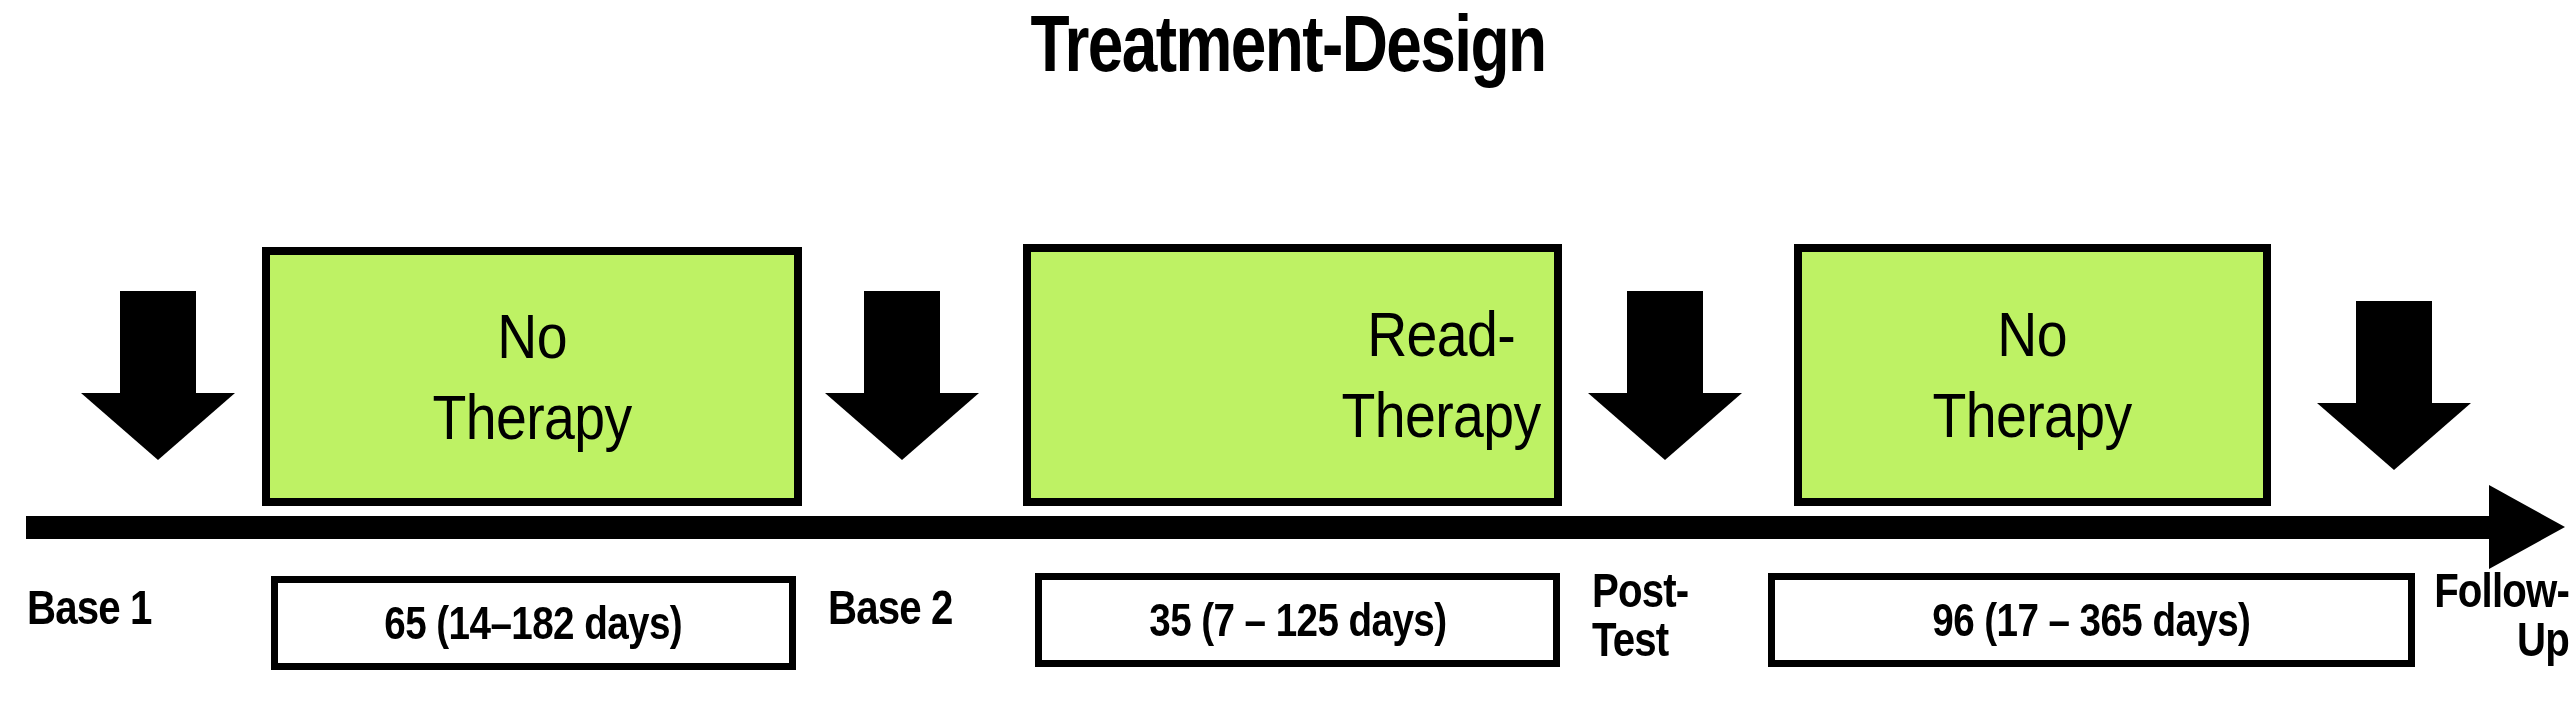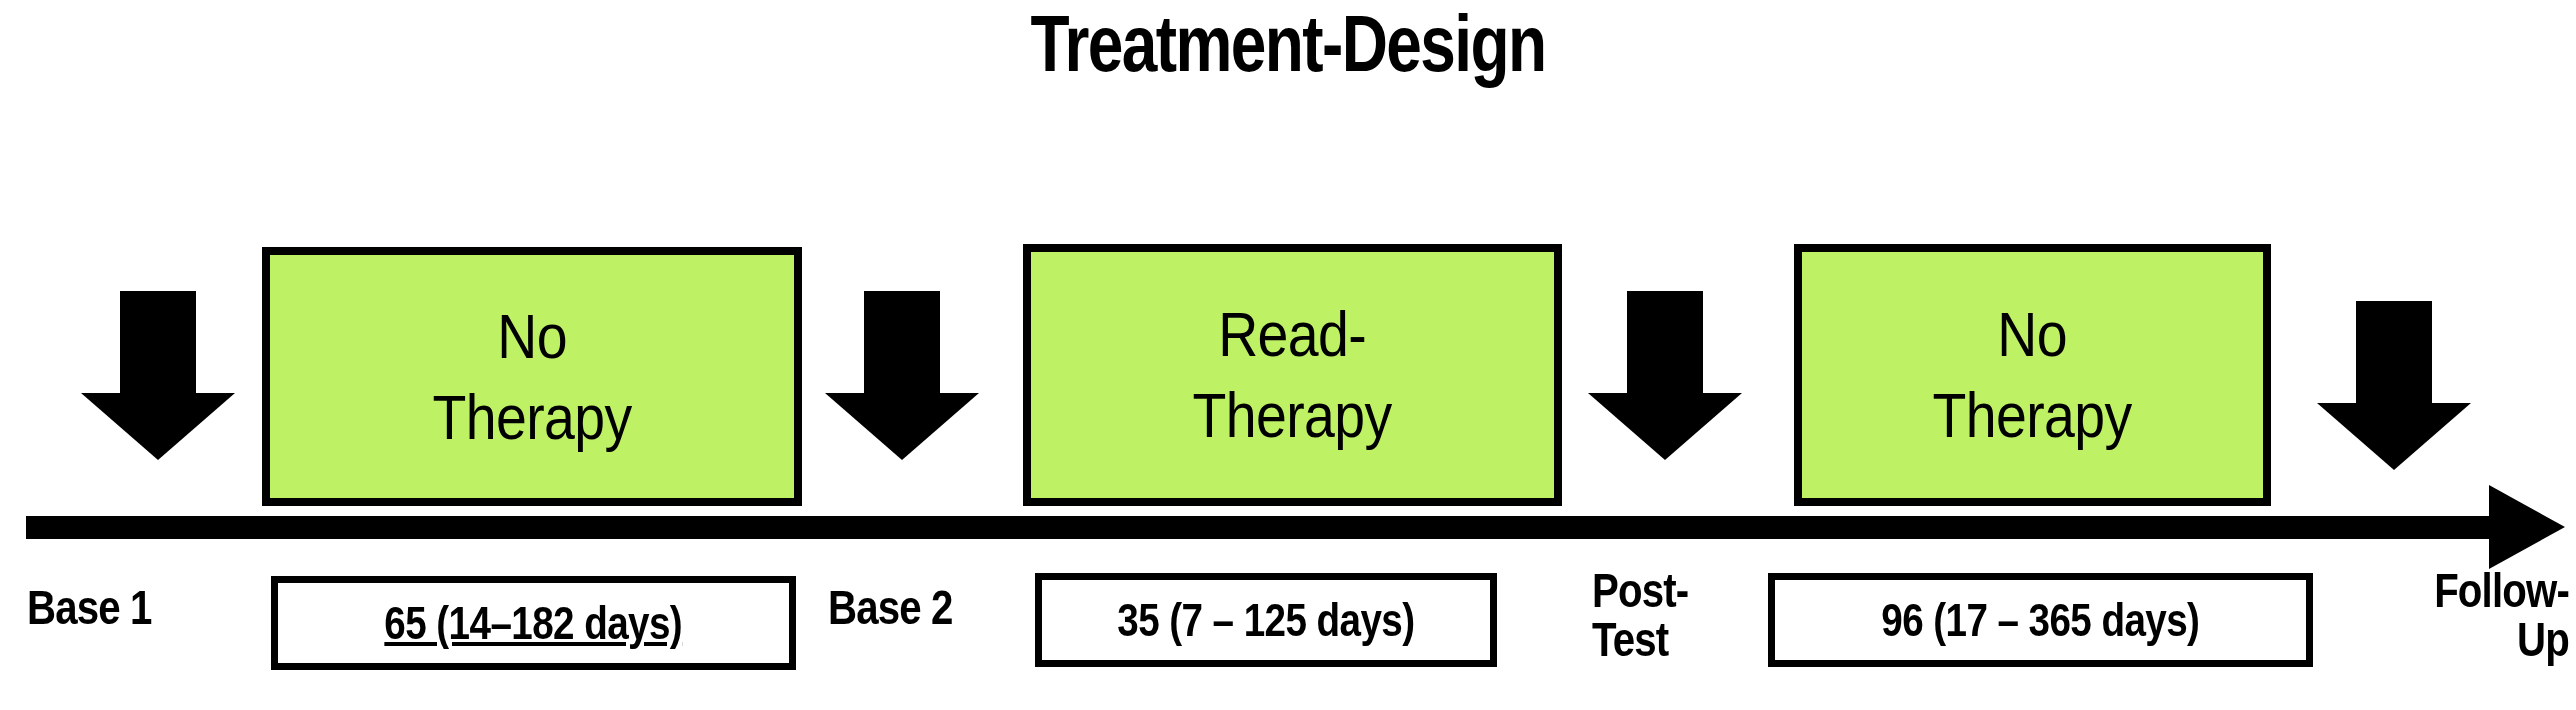--- a/index.html
+++ b/index.html
@@ -159,7 +159,7 @@
     <div class="head"></div>
   </div>
 
-  <div class="phase-box" style="left:1023px; top:244px; width:539px; height:262px;">
+  <div class="phase-box" style="left:1023px; top:244px; width:539px; height:262px;justify-content:flex-end;">
     <span class="phase-label">Read-
 Therapy</span>
   </div>

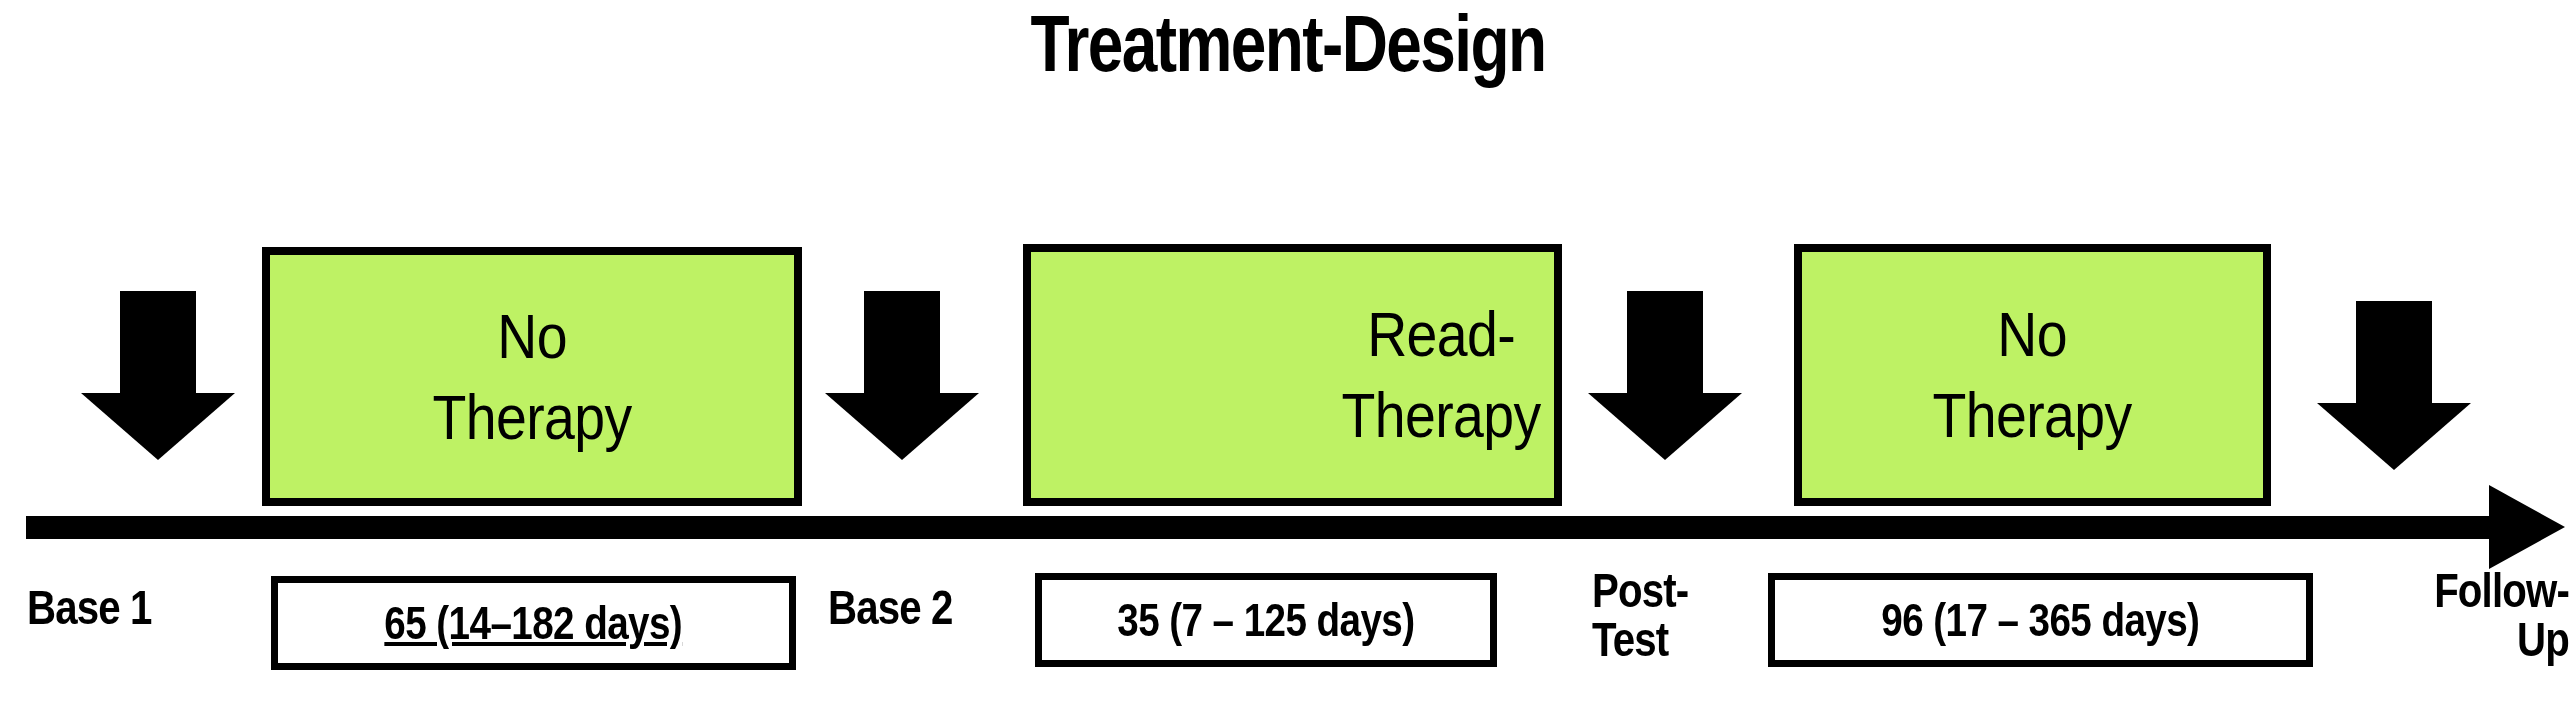--- a/index.html
+++ b/index.html
@@ -184,7 +184,7 @@
 
   <div class="timepoint tp-left" style="left:27px; top:583px; width:225px;">Base 1</div>
 
-  <div class="duration-box" style="left:271px; top:576px; width:525px; height:94px;text-decoration:underline;">
+  <div class="duration-box" style="left:271px; top:576px; width:525px; height:94px;">
     <span class="duration-label">65 (14–182 days)</span>
   </div>
 

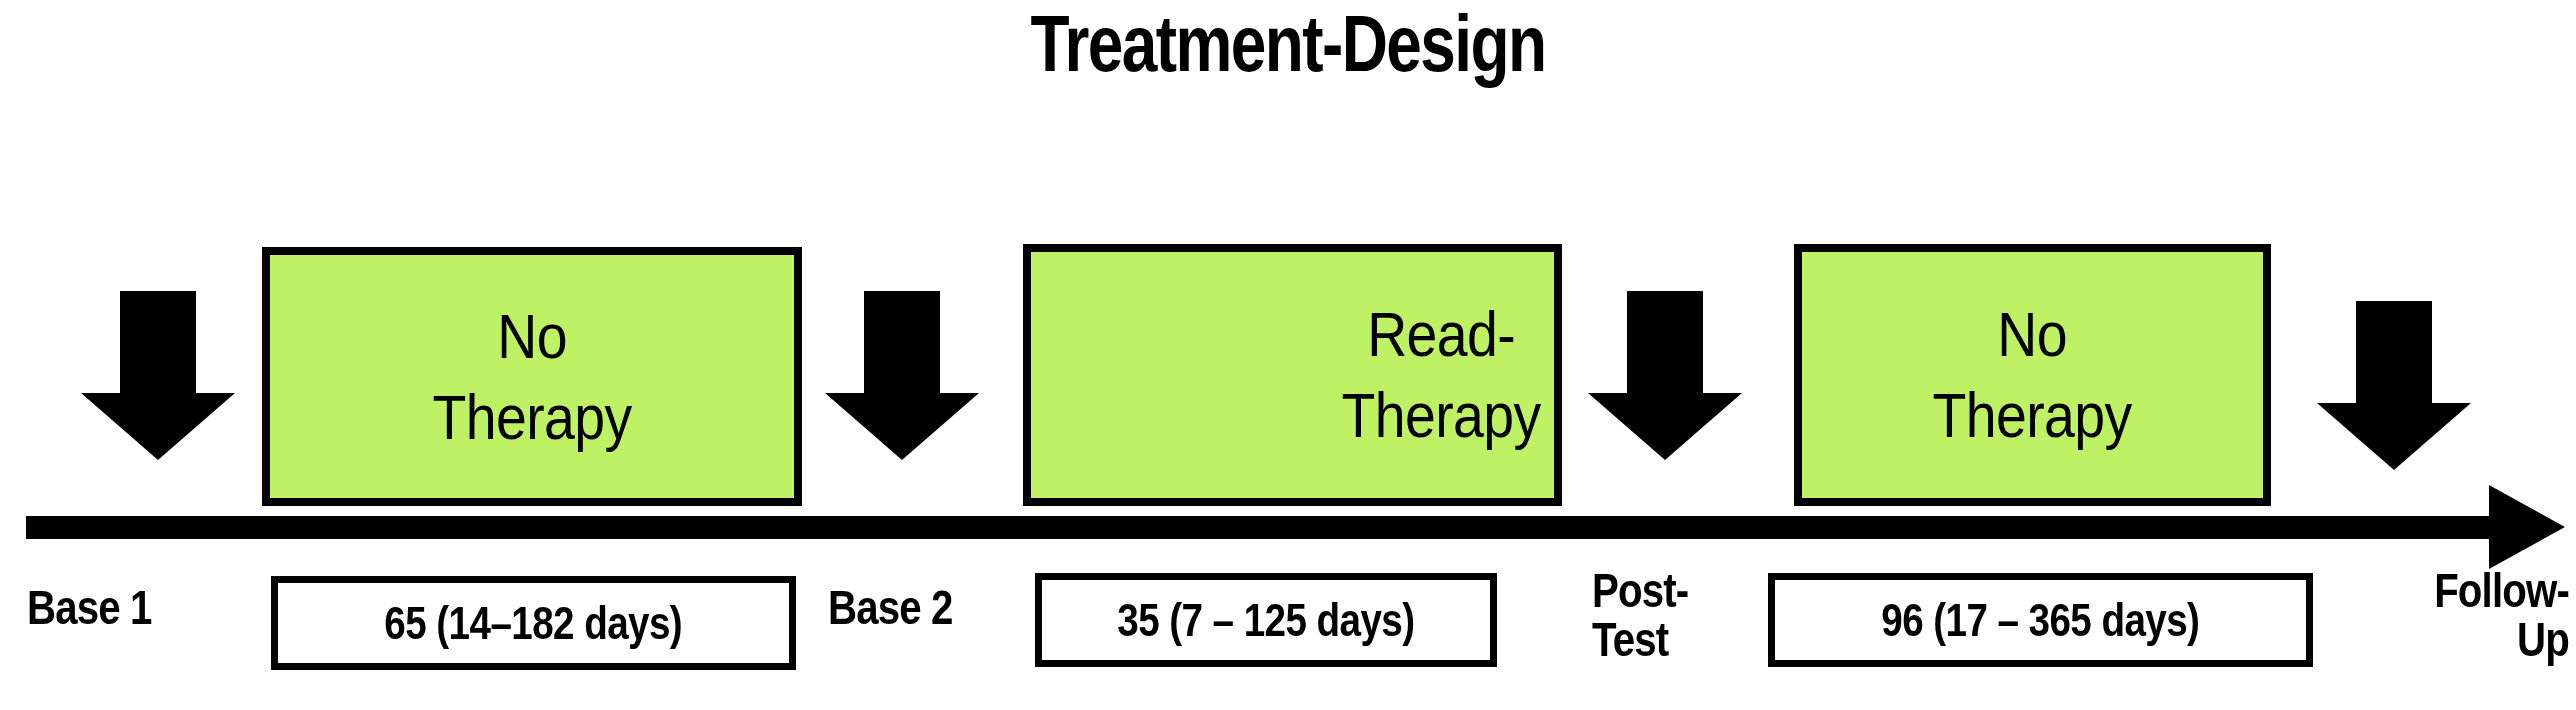--- a/index.html
+++ b/index.html
@@ -190,7 +190,7 @@
 
   <div class="timepoint tp-left" style="left:828px; top:583px; width:232px;">Base 2</div>
 
-  <div class="duration-box" style="left:1035px; top:573px; width:462px; height:94px;">
+  <div class="duration-box" style="left:1035px; top:573px; width:525px; height:94px;">
     <span class="duration-label">35 (7 – 125 days)</span>
   </div>
 

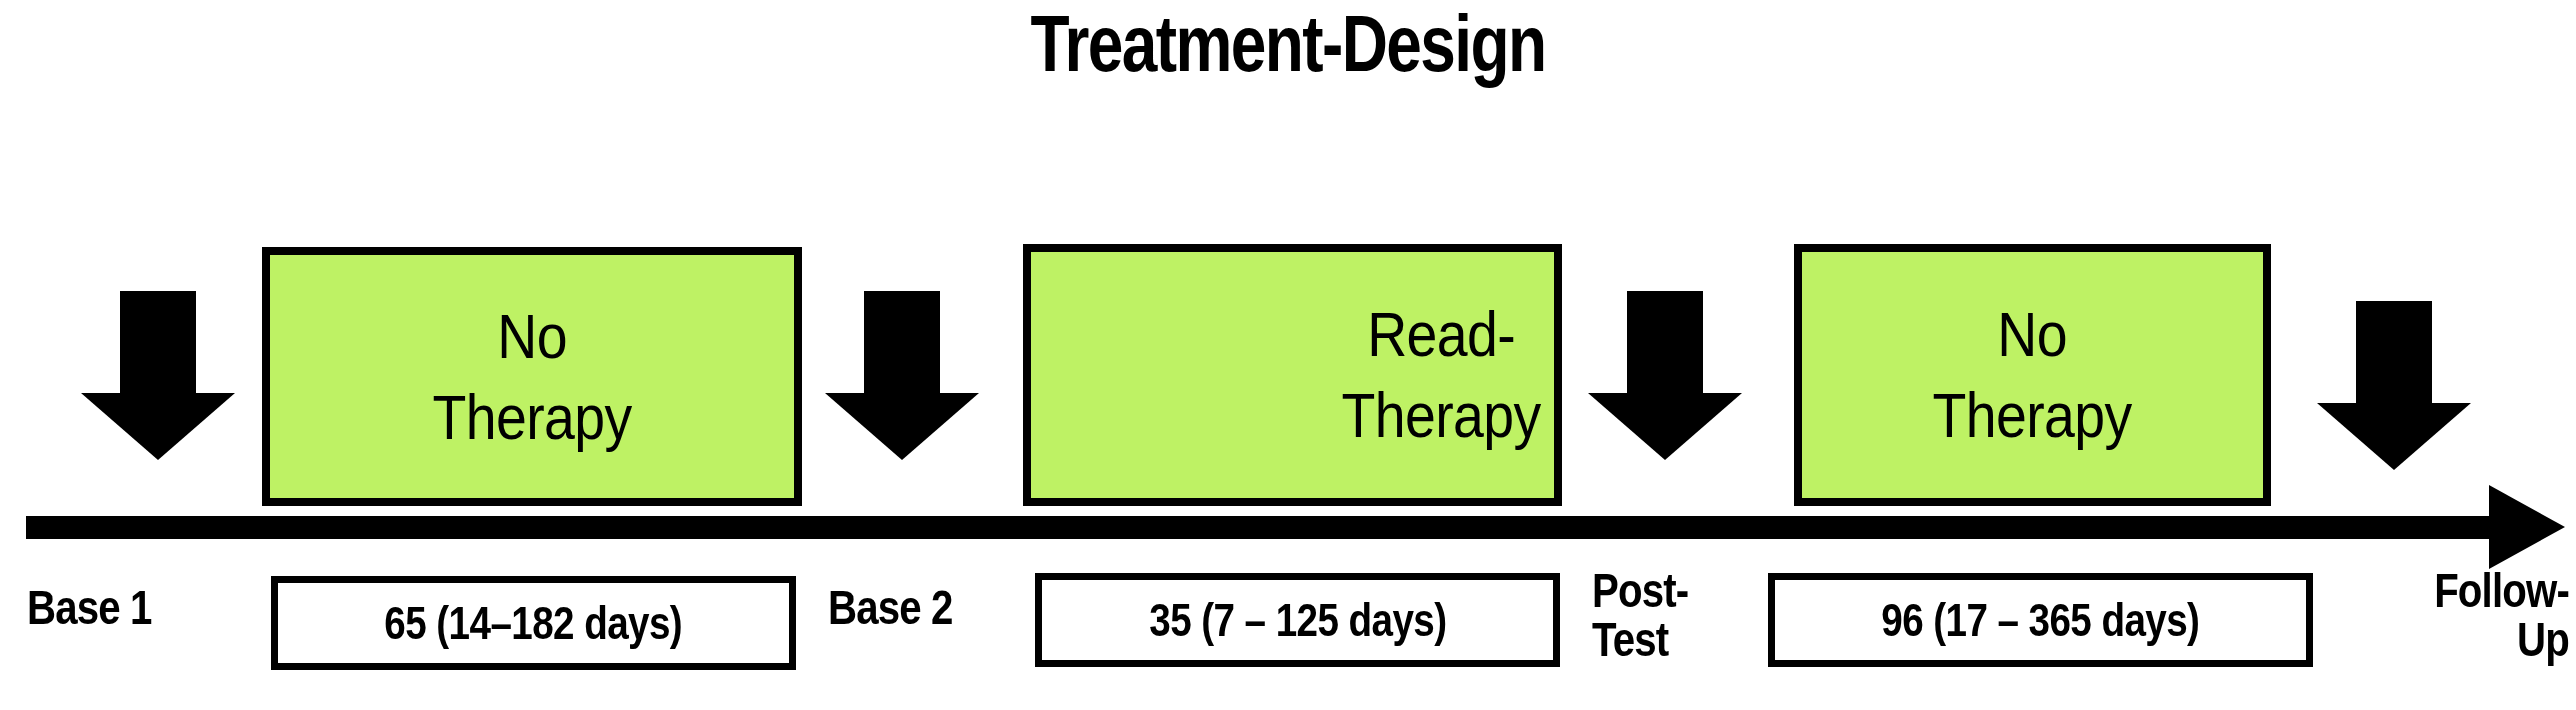--- a/index.html
+++ b/index.html
@@ -197,7 +197,7 @@
   <div class="timepoint tp-left" style="left:1592px; top:566px; width:204px;">Post-
 Test</div>
 
-  <div class="duration-box" style="left:1768px; top:573px; width:545px; height:94px;">
+  <div class="duration-box" style="left:1768px; top:573px; width:647px; height:94px;">
     <span class="duration-label">96 (17 – 365 days)</span>
   </div>
 

